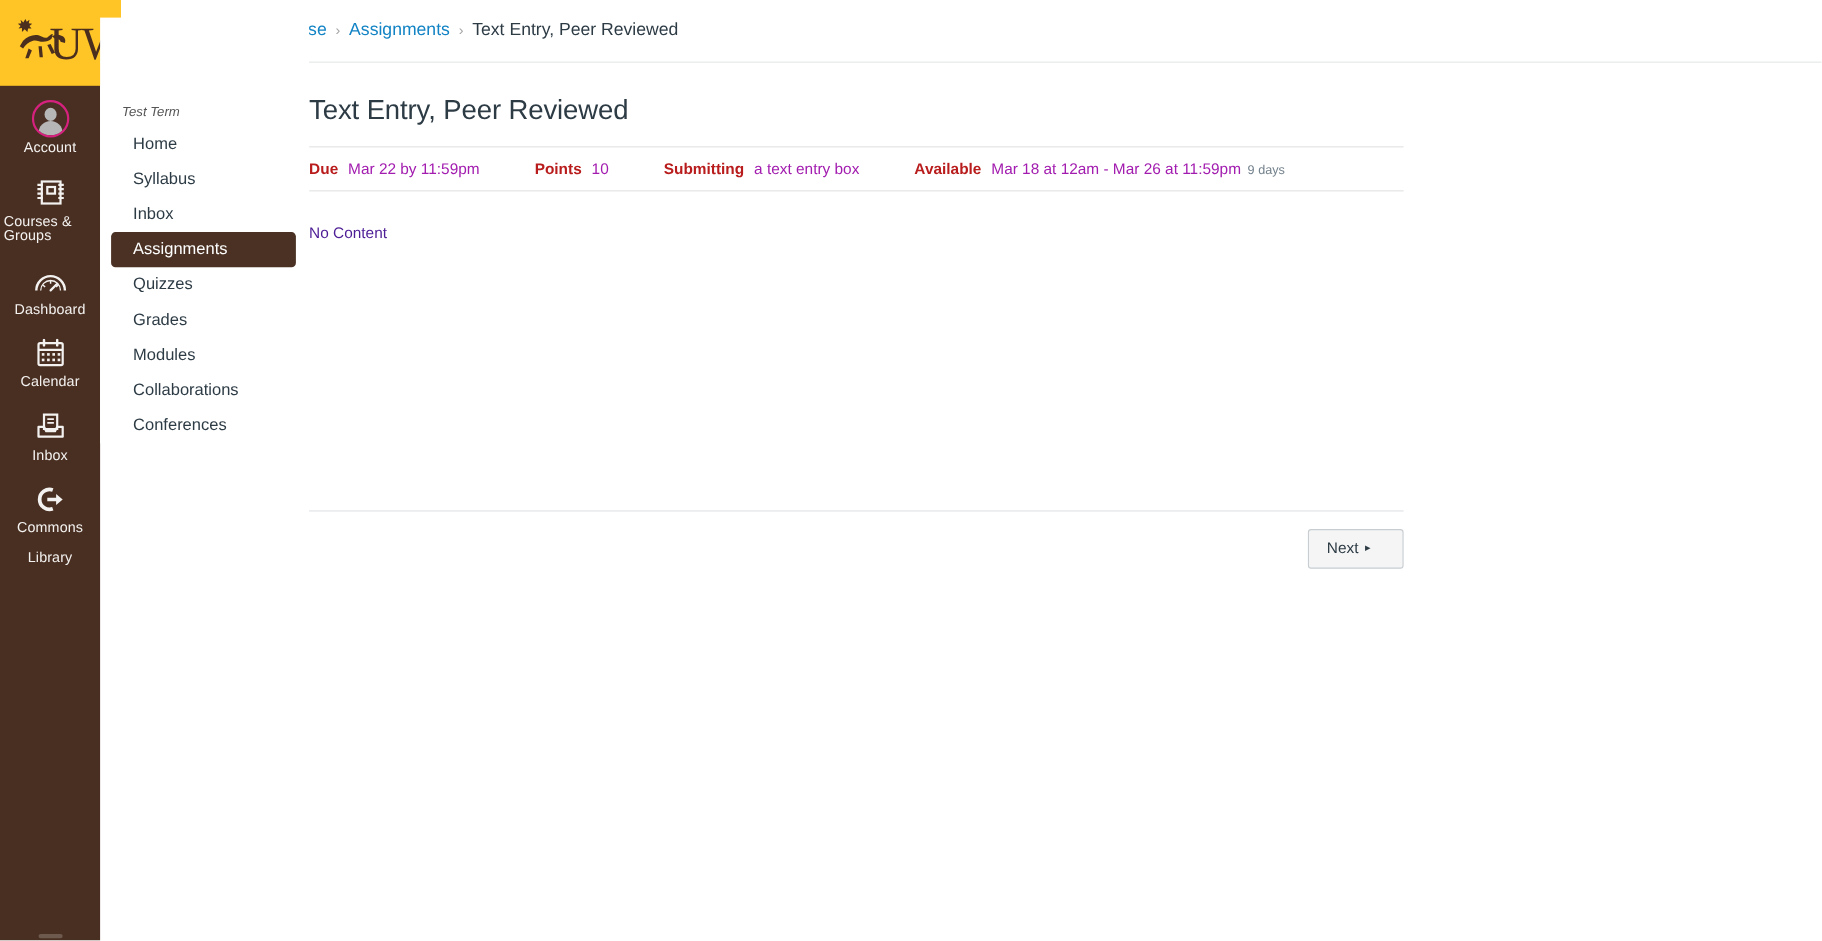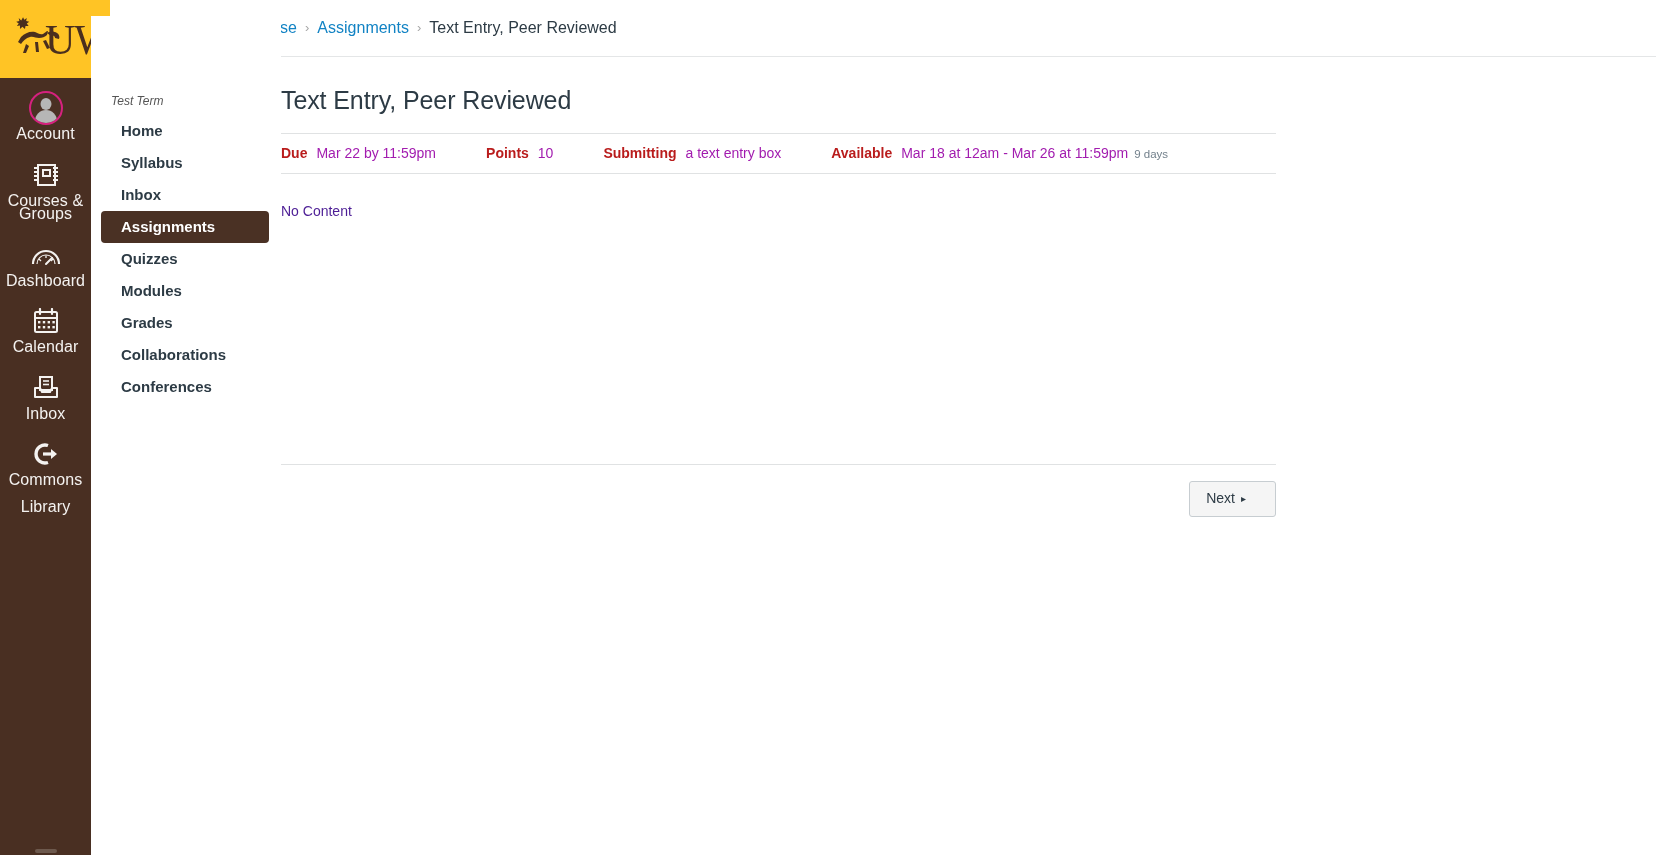--- a/index.html
+++ b/index.html
@@ -42,9 +42,9 @@
     margin-bottom: 2px;
   }
   .gnav-item .glabel {
-    font-size: 16px; line-height: 13.5px;
+    font-size: 13px; line-height: 13.5px;
     letter-spacing: 0.1px;
-    text-align: center; color: #f4f2f0;
+    text-align: left; color: #f4f2f0;
     max-width: 84px;
   }
   .gnav-item.no-icon { padding-top: 9px; }

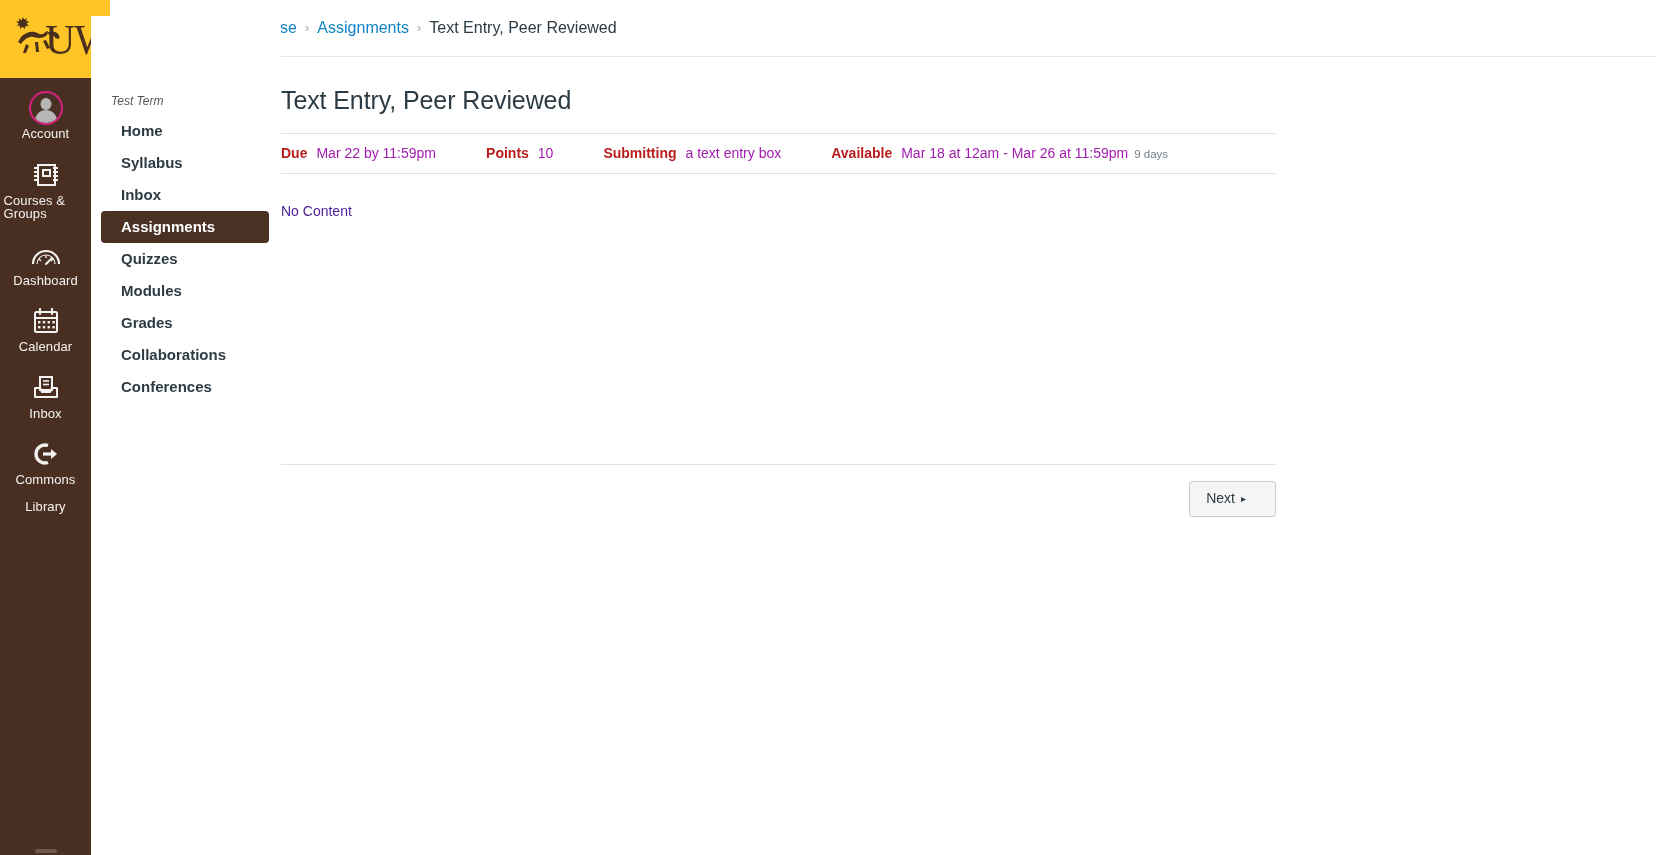--- a/index.html
+++ b/index.html
@@ -81,7 +81,7 @@
     font-size: 12px; font-style: italic; color: #555555;
     padding: 0 0 6px 20px; line-height: 15px;
   }
-  .course-nav { list-style: none; margin: 0; padding: 0; font-weight: bold; }
+  .course-nav { list-style: none; margin: 0; padding: 0; }
   .course-nav li { margin: 0; }
   .course-nav a {
     display: block; text-decoration: none;

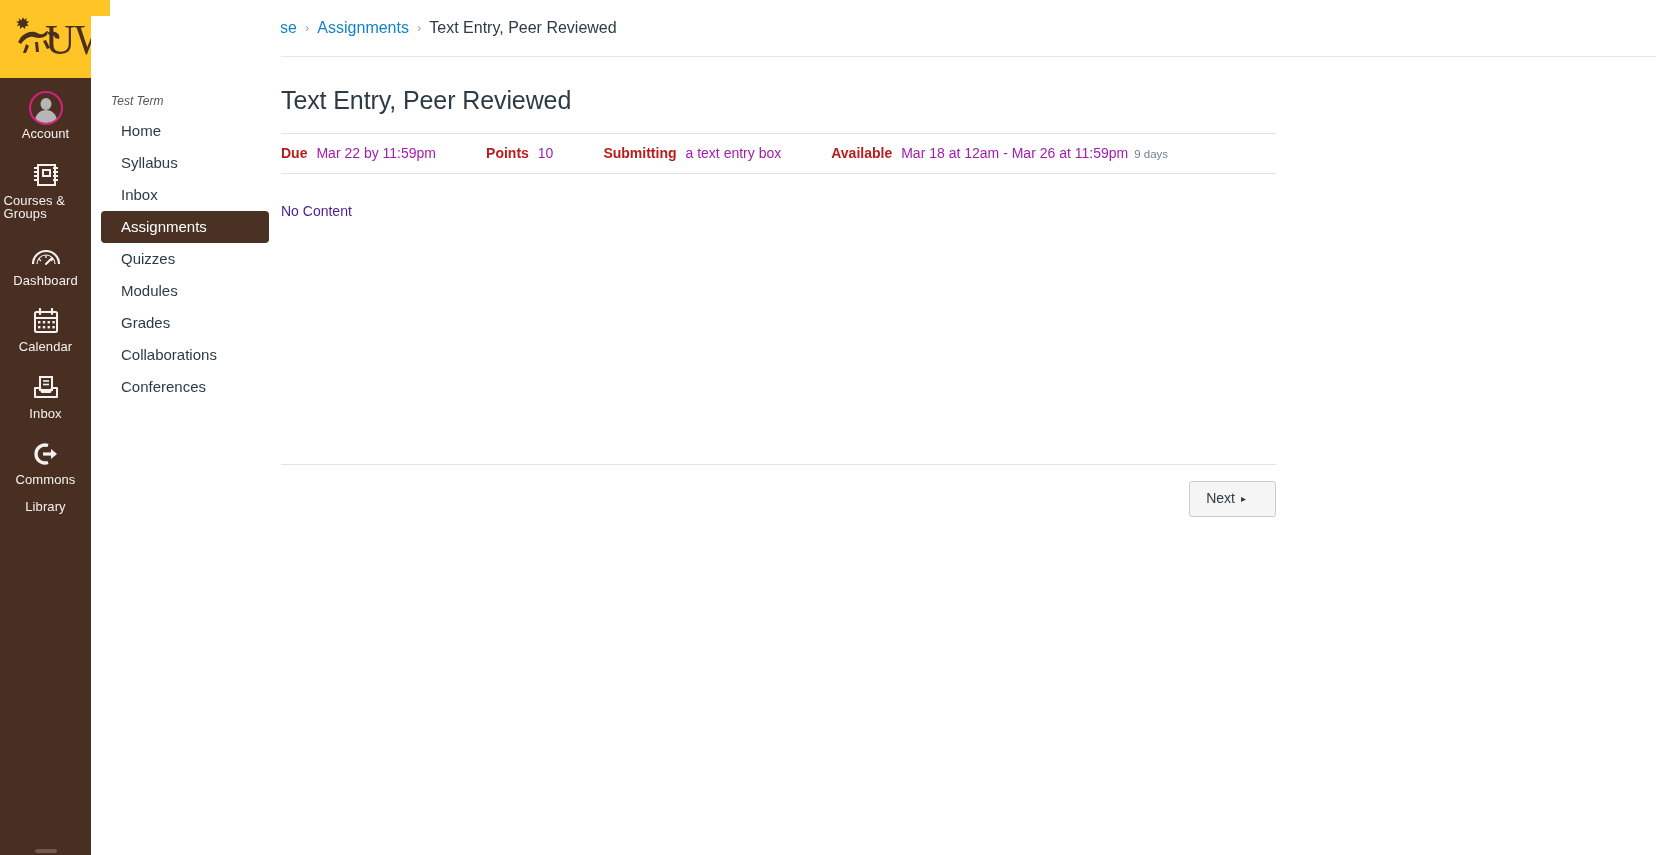--- a/index.html
+++ b/index.html
@@ -319,10 +319,10 @@
               <a href="#">Quizzes</a>
             </li>
           <li>
+              <a href="#">Grades</a>
+            </li>
+          <li>
               <a href="#">Modules</a>
-            </li>
-          <li>
-              <a href="#">Grades</a>
             </li>
           <li>
               <a href="#">Collaborations</a>

